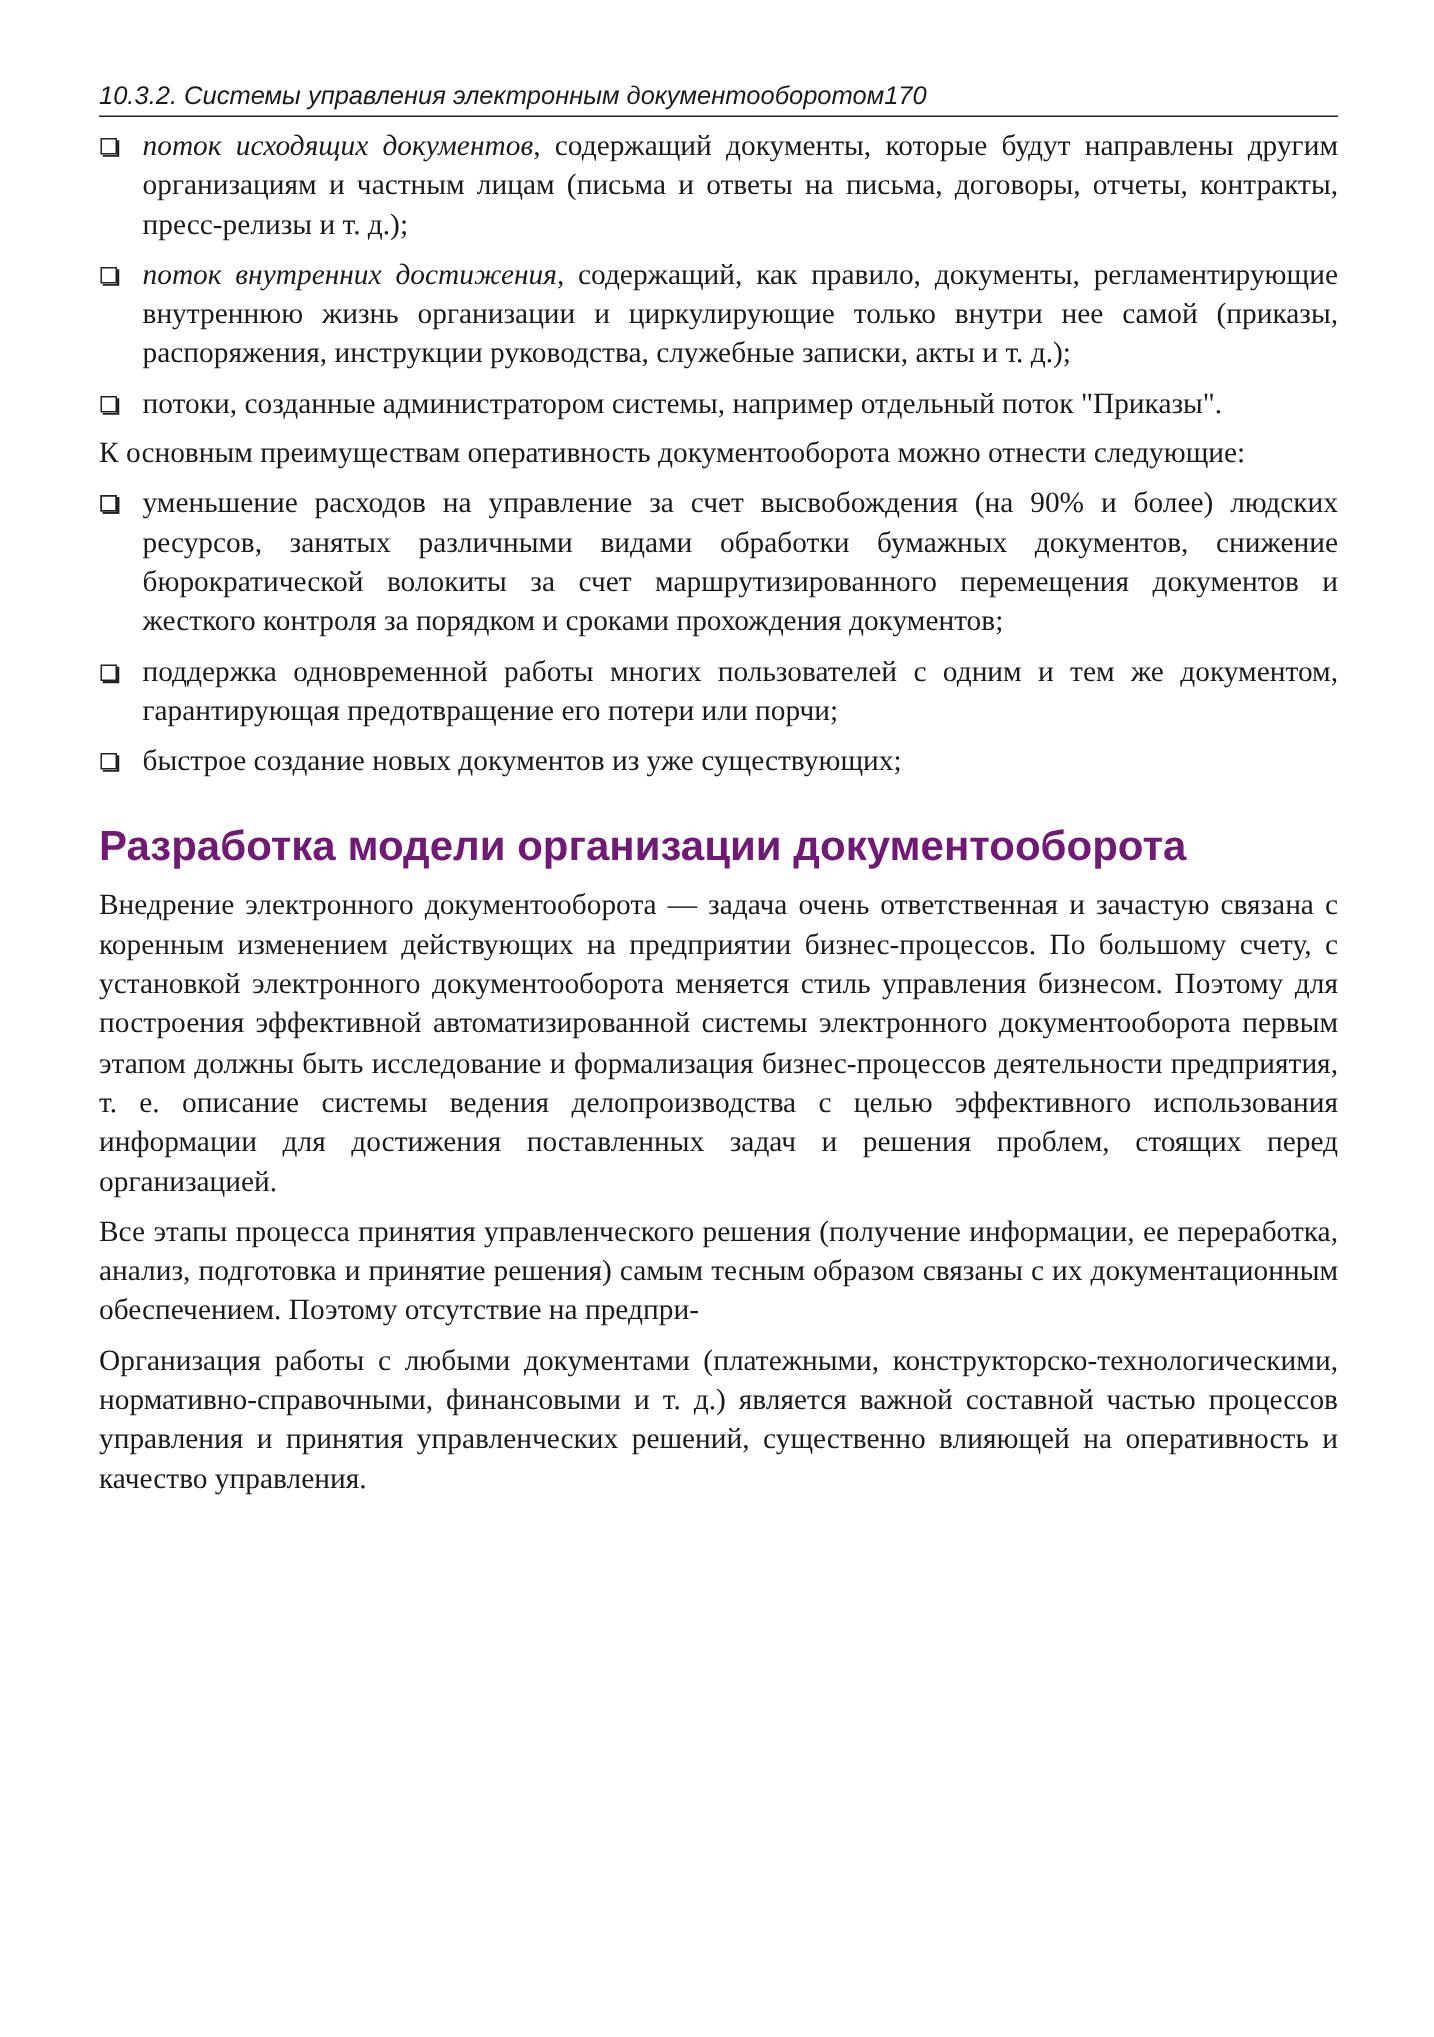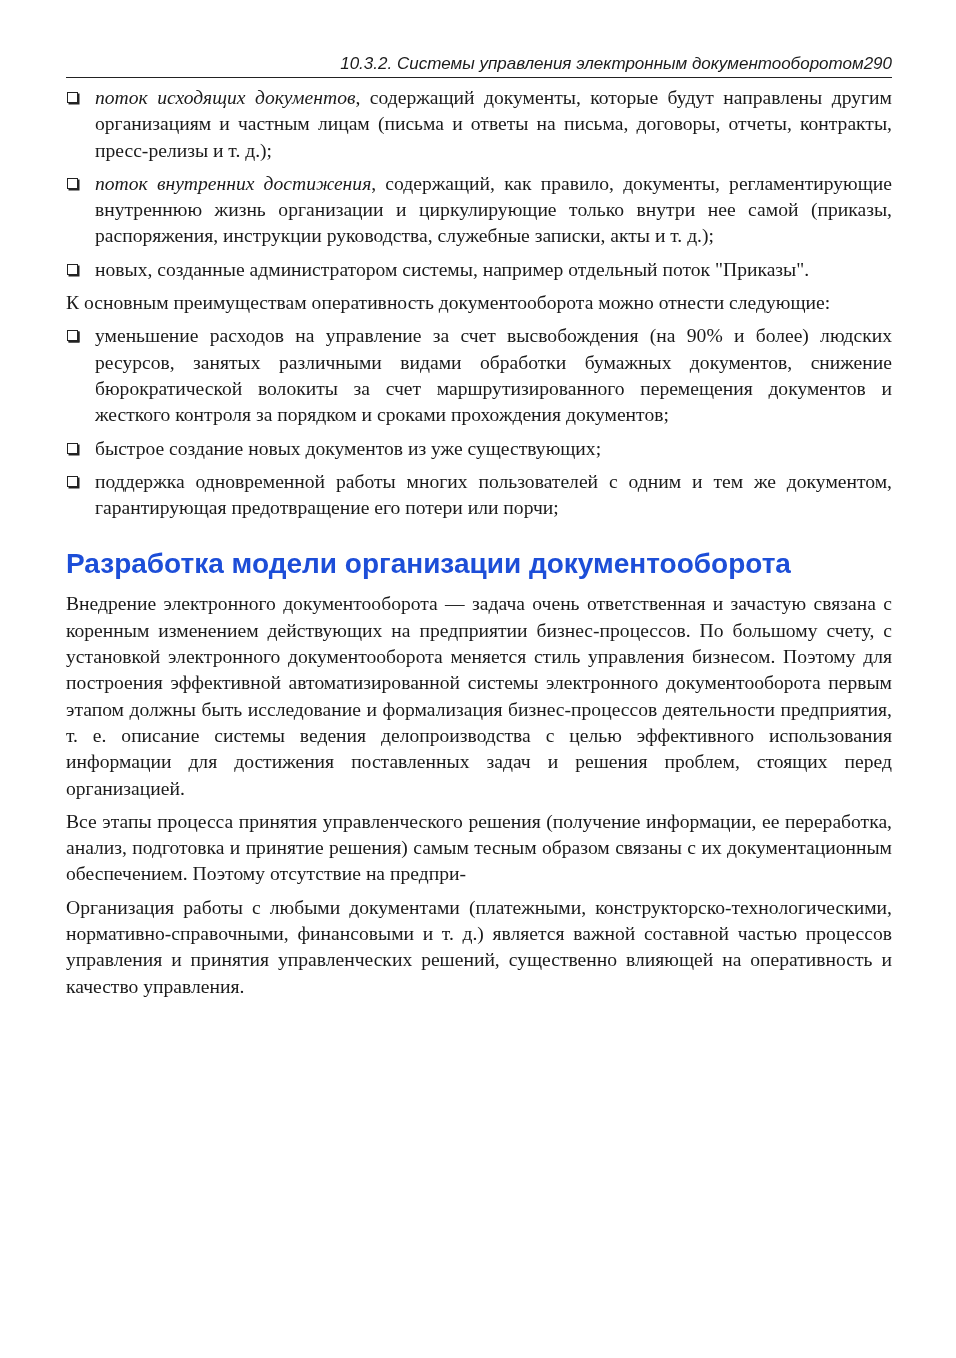--- a/index.html
+++ b/index.html
@@ -6,7 +6,7 @@
   body { width: 956px; height: 1358px; position: relative; overflow: hidden; color: #1a1a1a; }
   .page { position: absolute; left: 66px; top: 54px; width: 826px; }
   .running-header {
-    display: flex; justify-content: flex-end; align-items: flex-end;
+    display: flex; justify-content: flex-start; align-items: flex-end;
     font-family: "Liberation Sans", sans-serif; font-style: italic;
     font-size: 17px; line-height: 20px; padding-bottom: 3px;
     border-bottom: 1.5px solid #222;

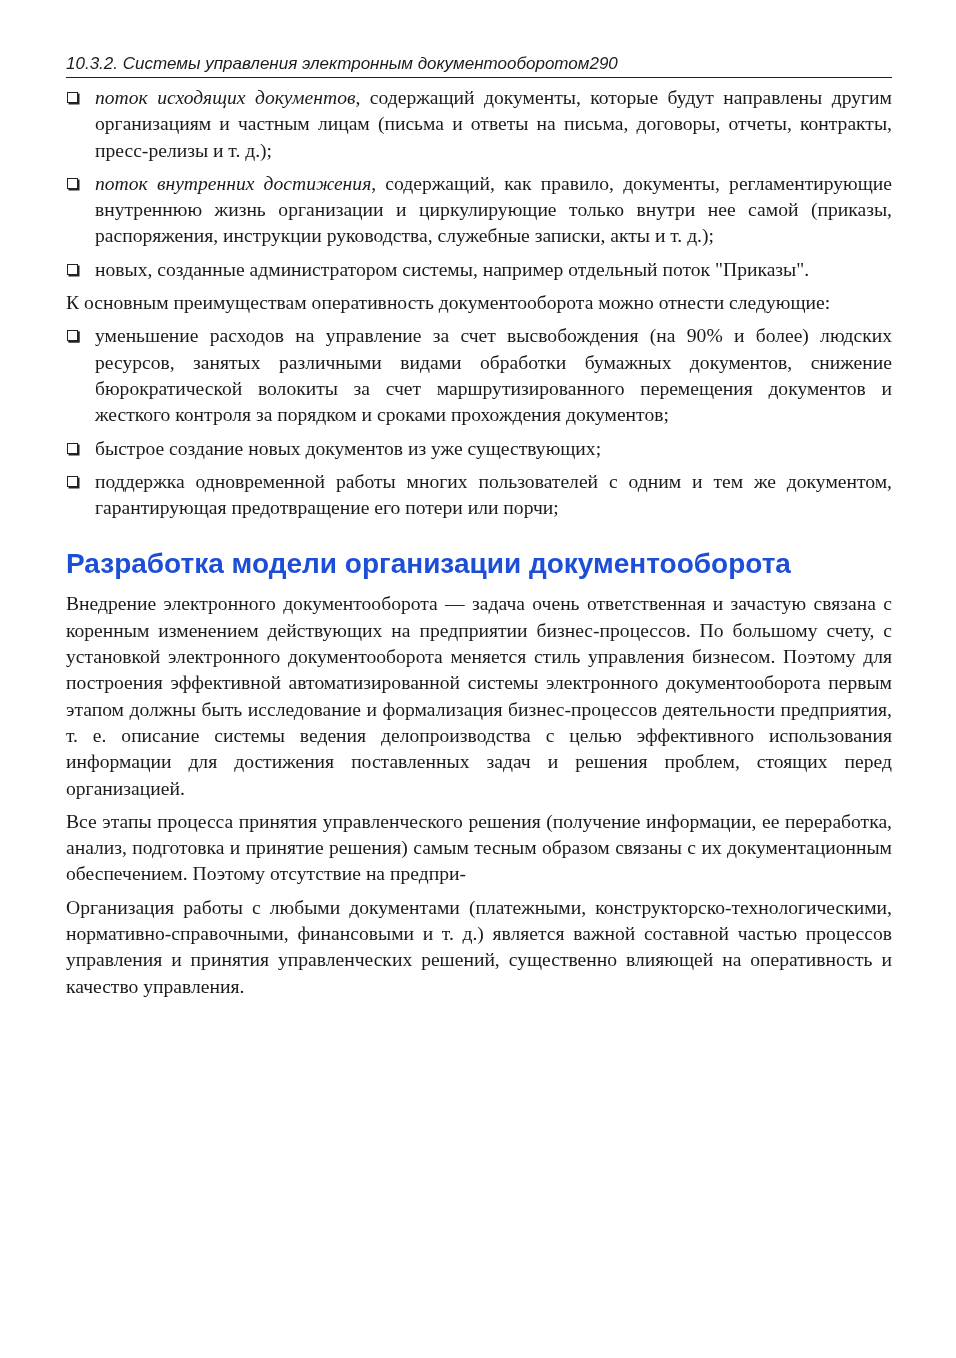--- a/index.html
+++ b/index.html
@@ -35,7 +35,7 @@
 <div class="page">
   <div class="running-header">
     <span>10.3.2. Системы управления электронным документооборотом</span>
-    <span>290</span>
+    <span>170</span>
   </div>
 
   <div class="body-text">

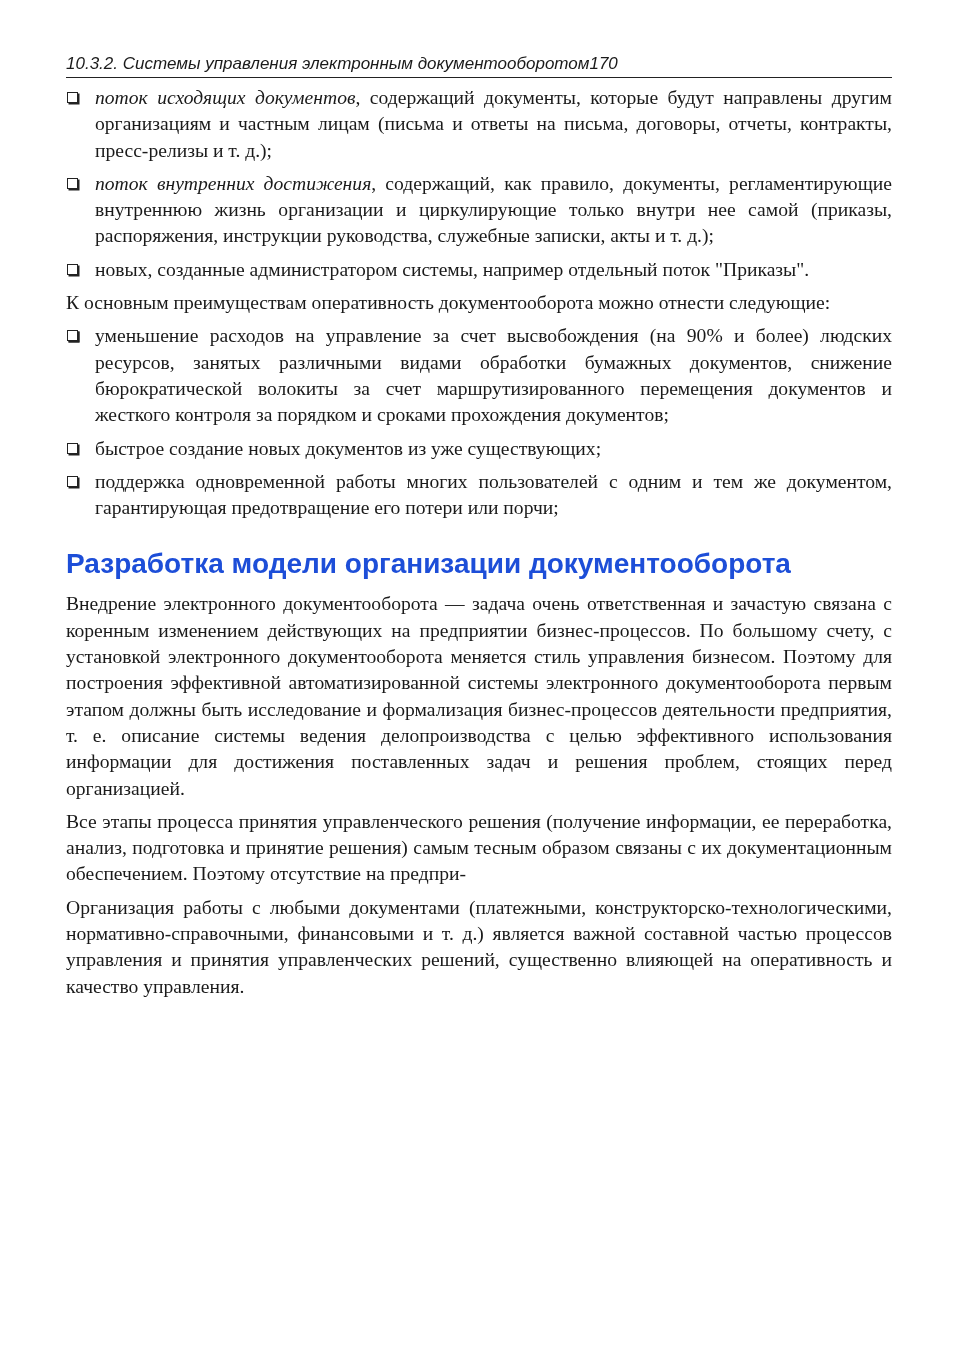--- a/index.html
+++ b/index.html
@@ -50,7 +50,7 @@
       </li>
       <li>
         <span class="bullet"></span>
-        <span>новых, созданные администратором системы, например отдельный поток "Приказы".</span>
+        <span>потоки, созданные администратором системы, например отдельный поток "Приказы".</span>
       </li>
     </ul>
 

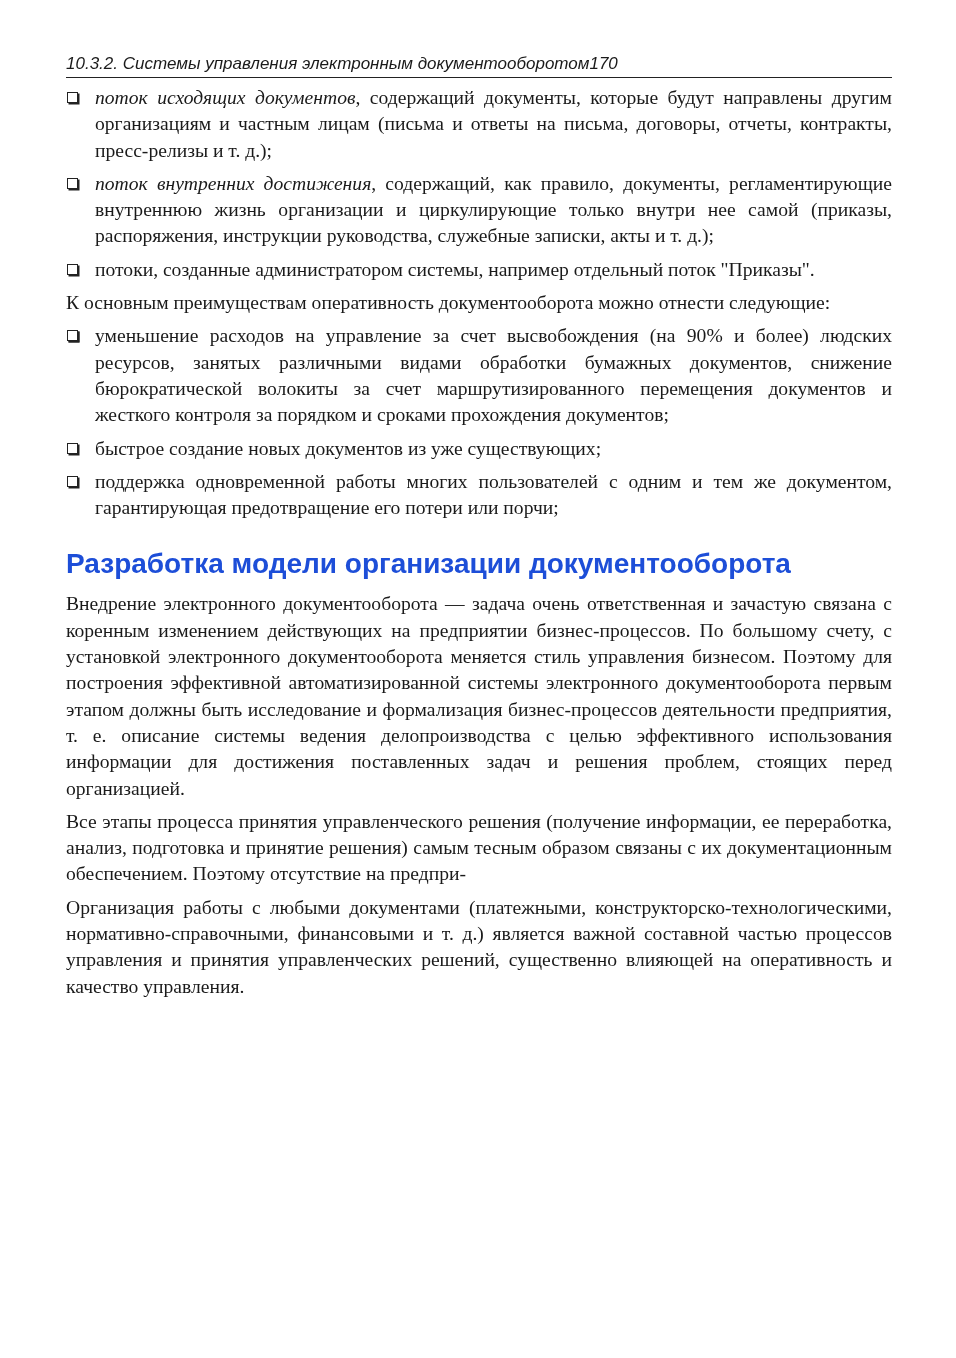--- a/index.html
+++ b/index.html
@@ -66,11 +66,11 @@
       </li>
       <li>
         <span class="bullet"></span>
-        <span>быстрое создание новых документов из уже существующих;</span>
+        <span>поддержка одновременной работы многих пользователей с одним и тем же документом, гарантирующая предотвращение его потери или порчи;</span>
       </li>
       <li>
         <span class="bullet"></span>
-        <span>поддержка одновременной работы многих пользователей с одним и тем же документом, гарантирующая предотвращение его потери или порчи;</span>
+        <span>быстрое создание новых документов из уже существующих;</span>
       </li>
     </ul>
 

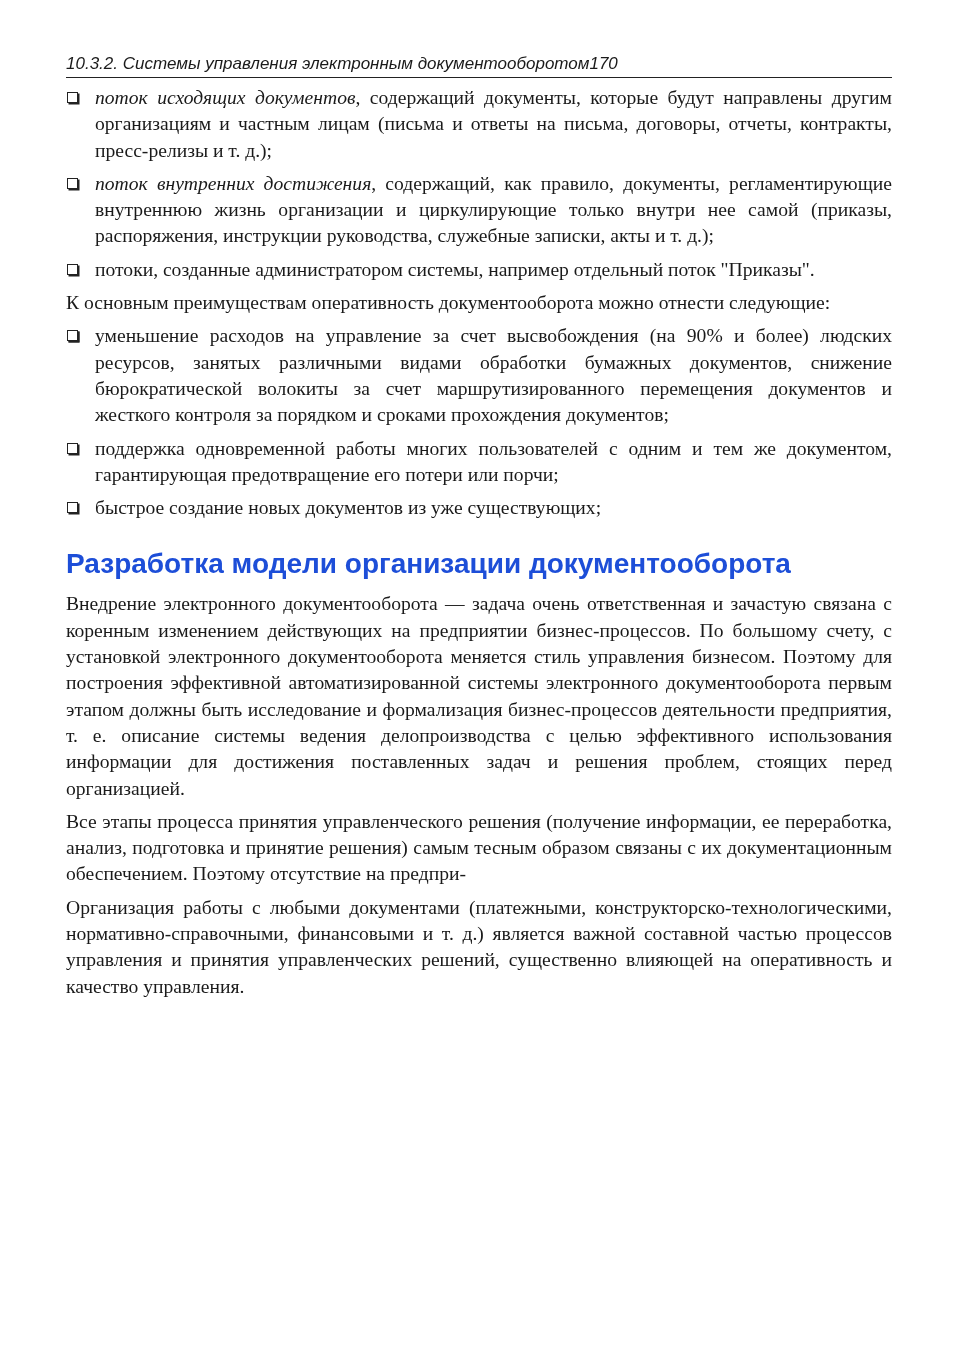--- a/index.html
+++ b/index.html
@@ -26,7 +26,7 @@
   .first-list { margin-top: 21px; }
   h2.section-title {
     font-family: "Liberation Sans", sans-serif; font-weight: bold; font-size: 28px;
-    line-height: 34px; margin: 26px 0 10px 0; color: #1d4ed8;
+    line-height: 34px; margin: 26px 0 10px 0; color: #701a75;
   }
 </style>
 </head>

